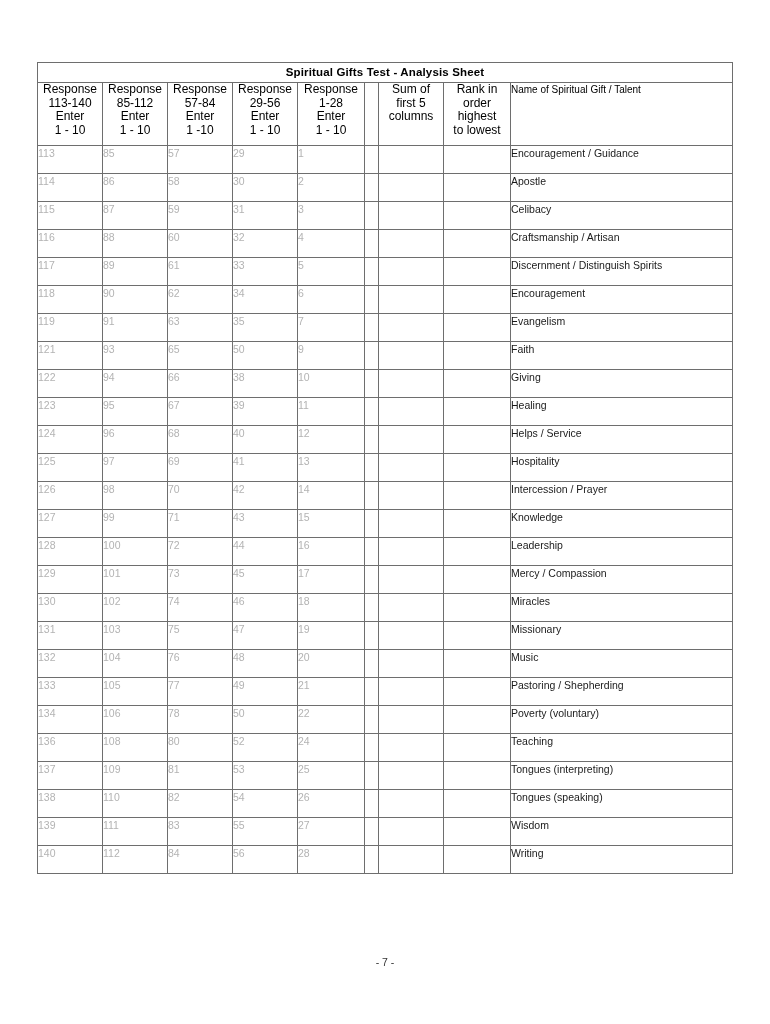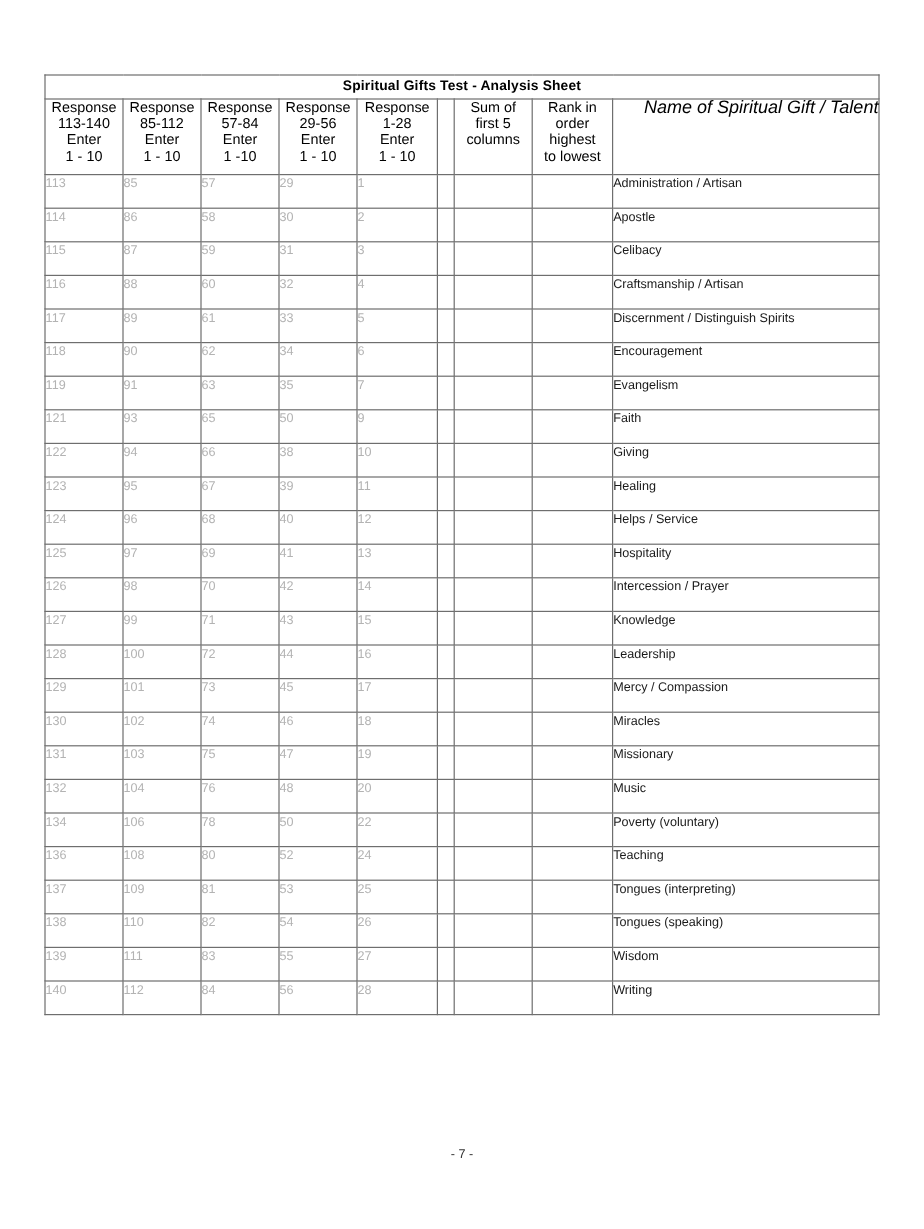--- a/index.html
+++ b/index.html
@@ -67,15 +67,14 @@
   }
   .hdr-cell .hl { display: block; }
   .hdr-name {
-    text-align: right;
-    font-size: 15px;
+    text-align: left;
+    font-size: 10px;
     color: #000000;
     line-height: 13.5px;
     padding: 4px 0 0 8px;
     height: 63px;
     box-sizing: border-box;
     vertical-align: top;
-    font-style: italic;
   }
 
   

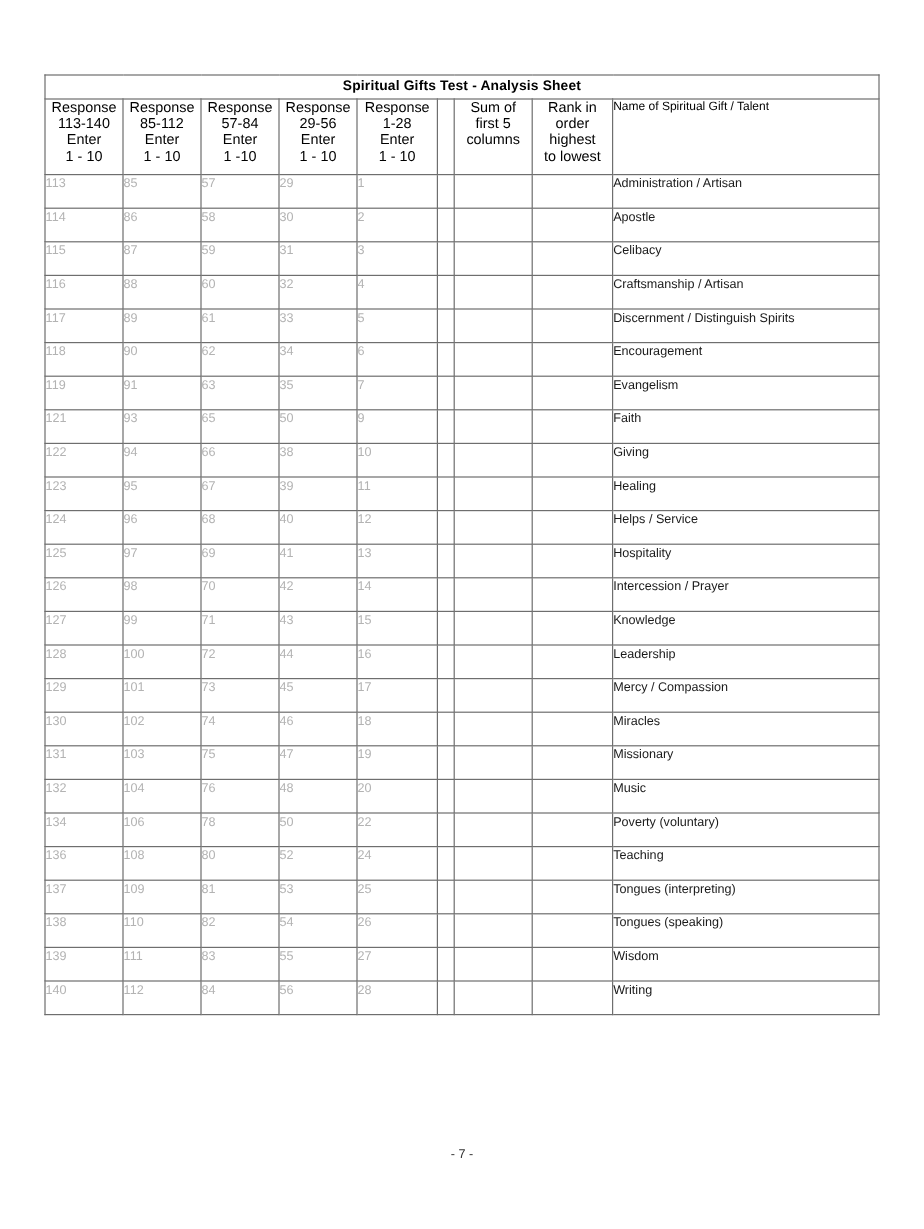--- a/index.html
+++ b/index.html
@@ -201,7 +201,7 @@
           <td class="spacer-cell"></td>
           <td class="num-cell blank-cell"></td>
           <td class="num-cell blank-cell"></td>
-          <td class="gift-cell">Administration / Artisan</td>
+          <td class="gift-cell">Encouragement / Guidance</td>
         </tr>
         <tr class="data-row">
           <td class="num-cell">114</td>

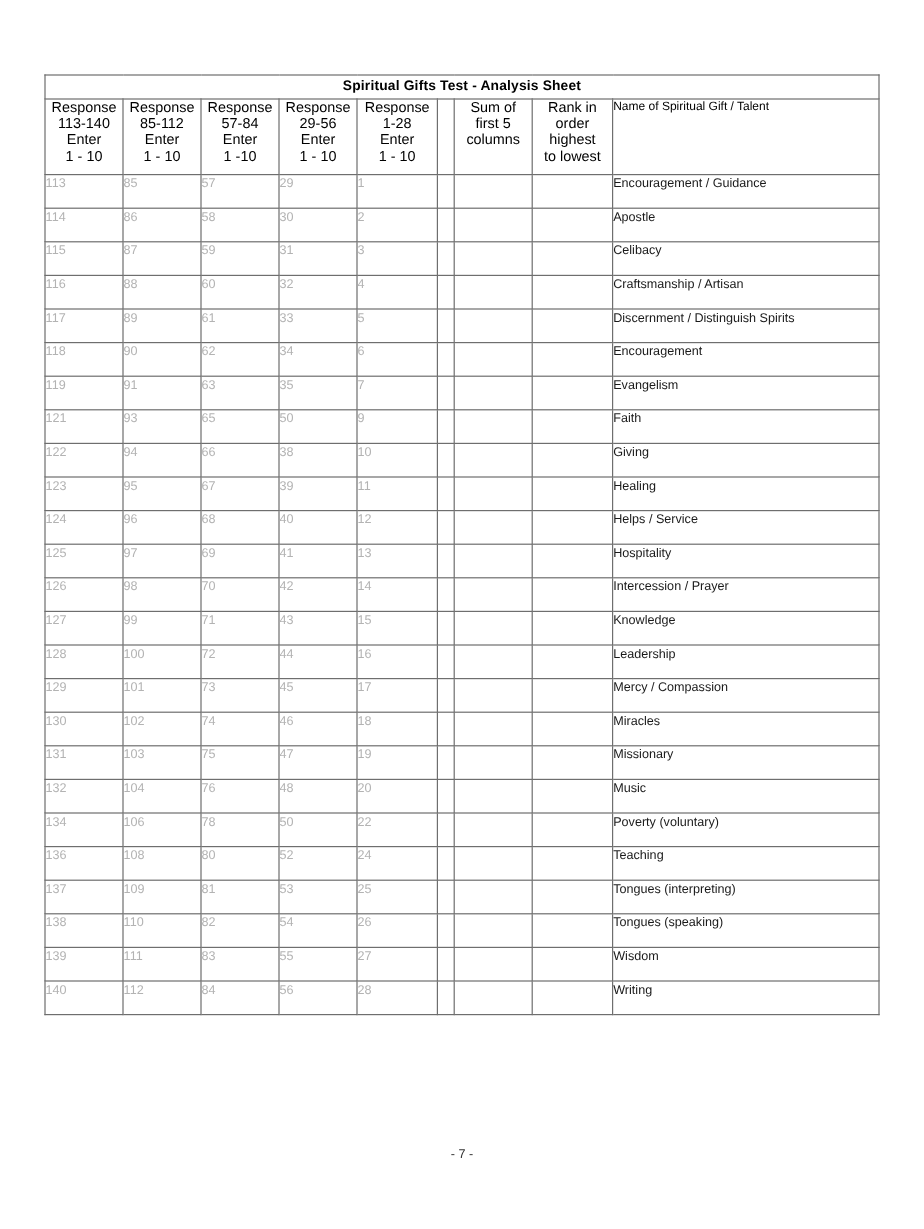--- a/index.html
+++ b/index.html
@@ -402,6 +402,17 @@
           <td class="gift-cell">Music</td>
         </tr>
         <tr class="data-row">
+          <td class="num-cell">133</td>
+          <td class="num-cell">105</td>
+          <td class="num-cell">77</td>
+          <td class="num-cell">49</td>
+          <td class="num-cell">21</td>
+          <td class="spacer-cell"></td>
+          <td class="num-cell blank-cell"></td>
+          <td class="num-cell blank-cell"></td>
+          <td class="gift-cell">Pastoring / Shepherding</td>
+        </tr>
+        <tr class="data-row">
           <td class="num-cell">134</td>
           <td class="num-cell">106</td>
           <td class="num-cell">78</td>

